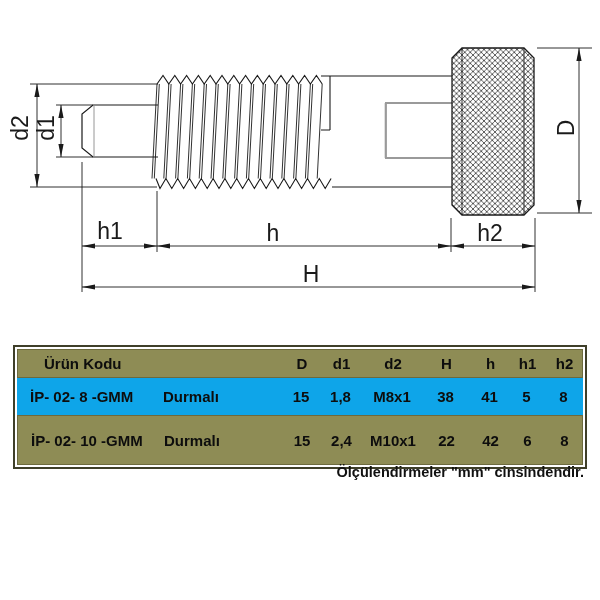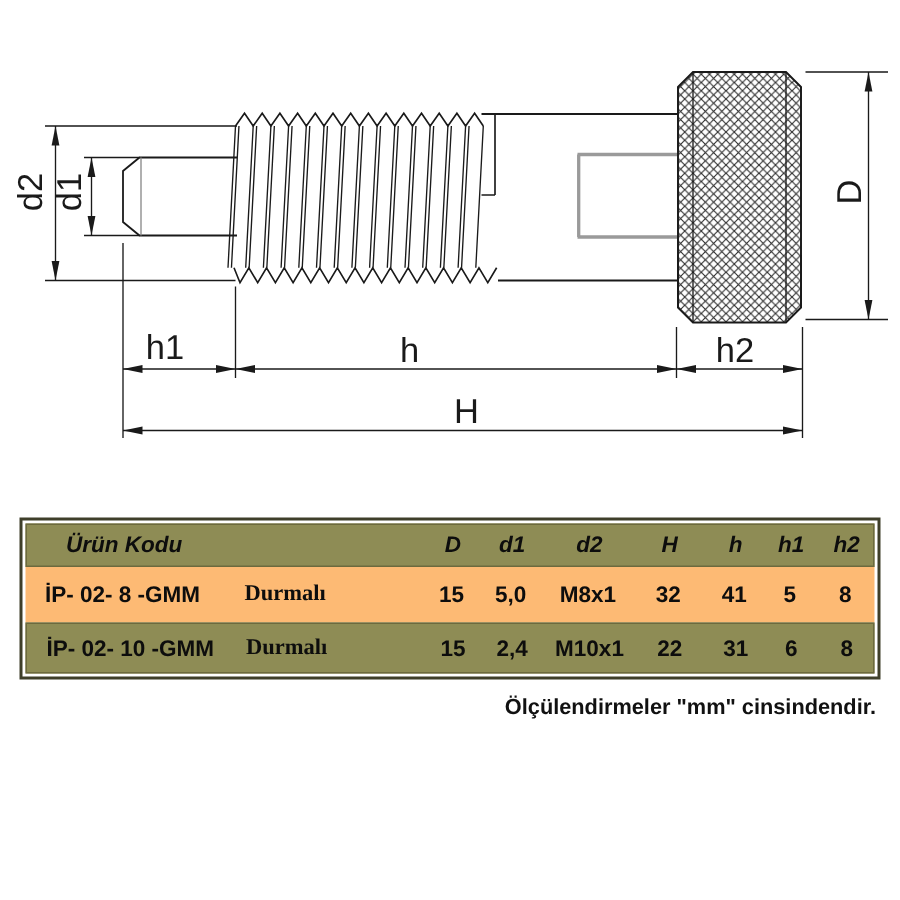--- a/index.html
+++ b/index.html
@@ -17,7 +17,7 @@
   .trow{display:grid;grid-template-columns:138px 129px 34px 45px 58px 49px 39px 35px 39px;
     align-items:center;box-sizing:border-box;}
   .trow.olive{background:#8e8c55;border:1px solid #6c6a3e;}
-  .trow.head{height:29px;font-style:italic;}
+  .trow.head{height:29px;}
   .trow.r1{height:37px;background:#fdba74;}
   .trow.r2{height:34px;}
   .tcell{font-size:15px;font-weight:bold;color:#0d0d0d;white-space:nowrap;}

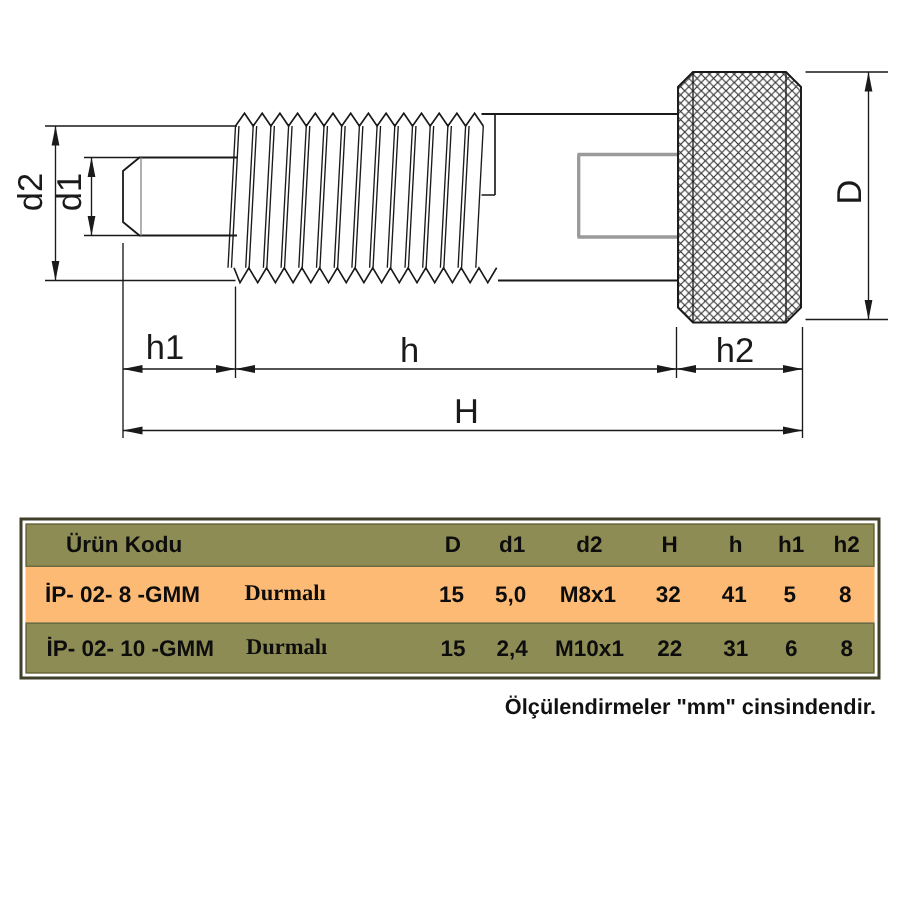--- a/index.html
+++ b/index.html
@@ -18,7 +18,7 @@
     align-items:center;box-sizing:border-box;}
   .trow.olive{background:#8e8c55;border:1px solid #6c6a3e;}
   .trow.head{height:29px;}
-  .trow.r1{height:37px;background:#fdba74;}
+  .trow.r1{height:37px;background:#0ea5e9;}
   .trow.r2{height:34px;}
   .tcell{font-size:15px;font-weight:bold;color:#0d0d0d;white-space:nowrap;}
   .tcell.num{text-align:center;}

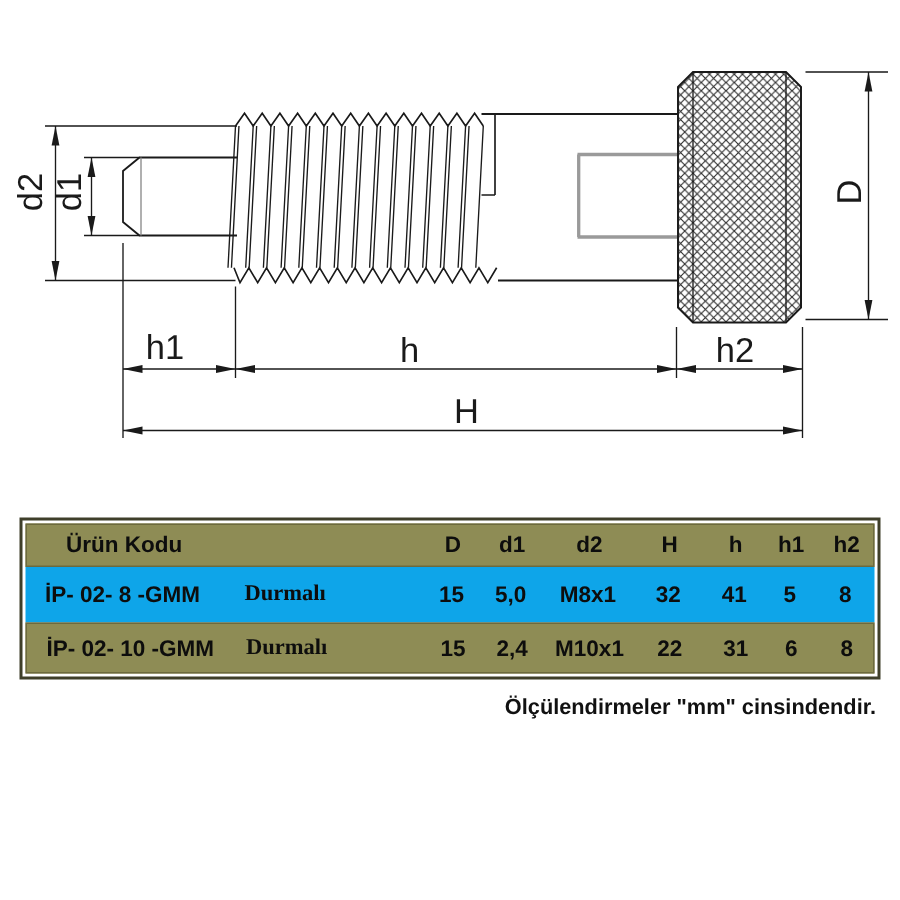--- a/index.html
+++ b/index.html
@@ -24,7 +24,7 @@
   .tcell.num{text-align:center;}
   .tcell.code{padding-left:13px;}
   .tcell.hcode{padding-left:26px;}
-  .tcell.type{padding-left:8px;font-family:Liberation Serif, serif;}
+  .tcell.type{padding-left:8px;}
   
   .note{
     position:absolute;top:464px;right:16px;

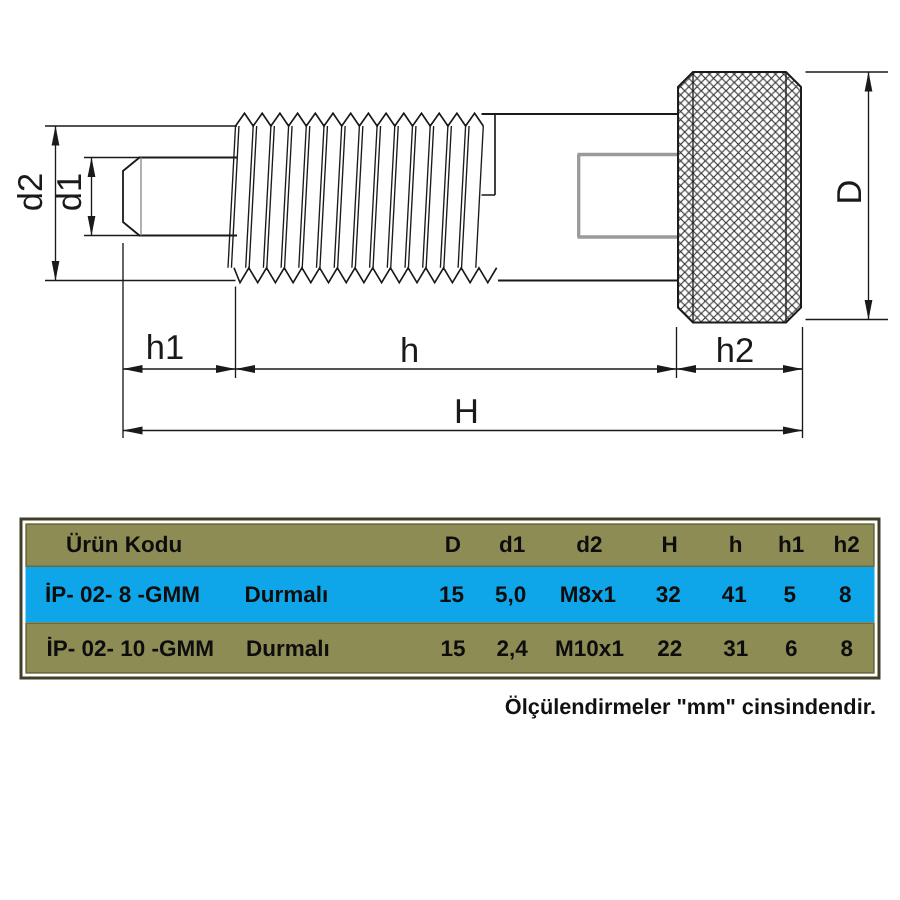--- a/index.html
+++ b/index.html
@@ -128,7 +128,7 @@
     <div class="tcell code">İP- 02- 8 -GMM</div>
     <div class="tcell type">Durmalı</div>
     <div class="tcell num">15</div>
-    <div class="tcell num">5,0</div>
+    <div class="tcell num">1,8</div>
     <div class="tcell num">M8x1</div>
     <div class="tcell num">32</div>
     <div class="tcell num">41</div>

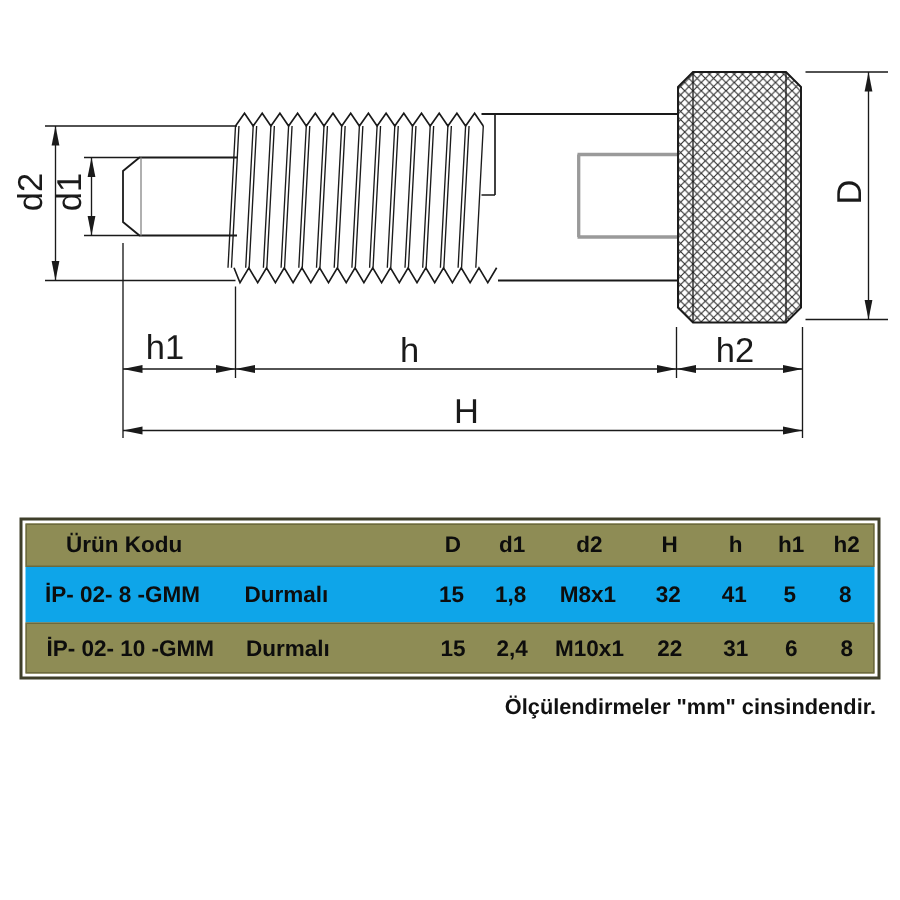--- a/index.html
+++ b/index.html
@@ -130,7 +130,7 @@
     <div class="tcell num">15</div>
     <div class="tcell num">1,8</div>
     <div class="tcell num">M8x1</div>
-    <div class="tcell num">32</div>
+    <div class="tcell num">38</div>
     <div class="tcell num">41</div>
     <div class="tcell num">5</div>
     <div class="tcell num">8</div>

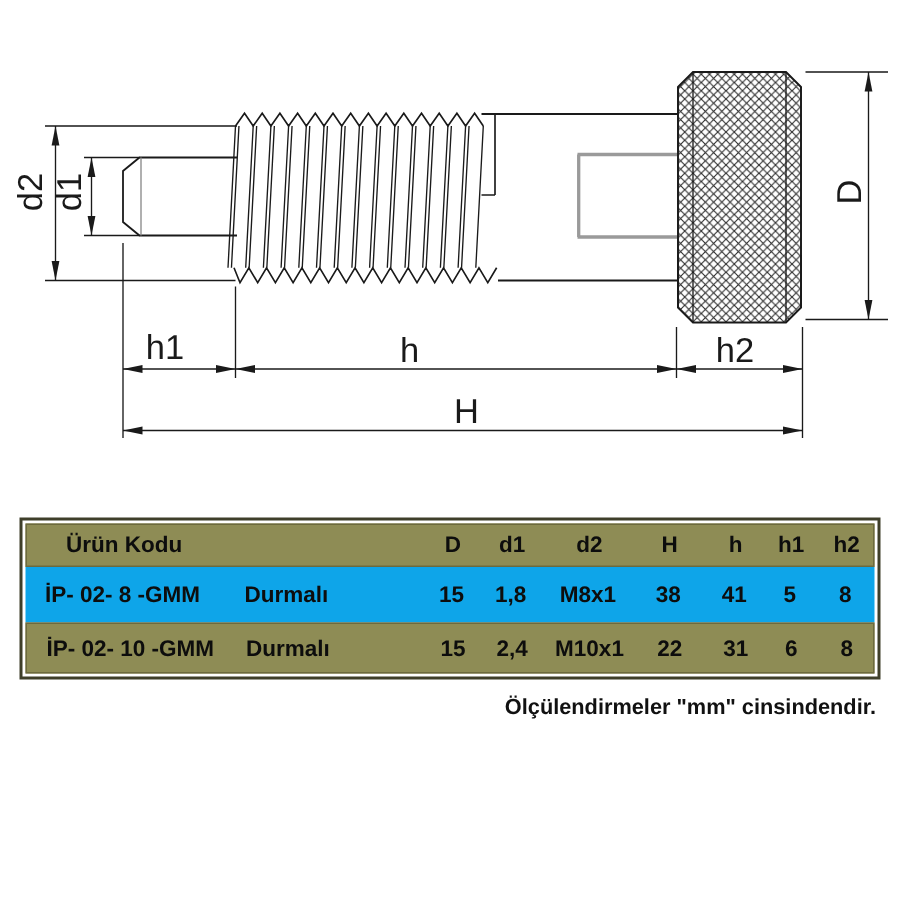--- a/index.html
+++ b/index.html
@@ -19,7 +19,7 @@
   .trow.olive{background:#8e8c55;border:1px solid #6c6a3e;}
   .trow.head{height:29px;}
   .trow.r1{height:37px;background:#0ea5e9;}
-  .trow.r2{height:34px;}
+  .trow.r2{height:50px;}
   .tcell{font-size:15px;font-weight:bold;color:#0d0d0d;white-space:nowrap;}
   .tcell.num{text-align:center;}
   .tcell.code{padding-left:13px;}

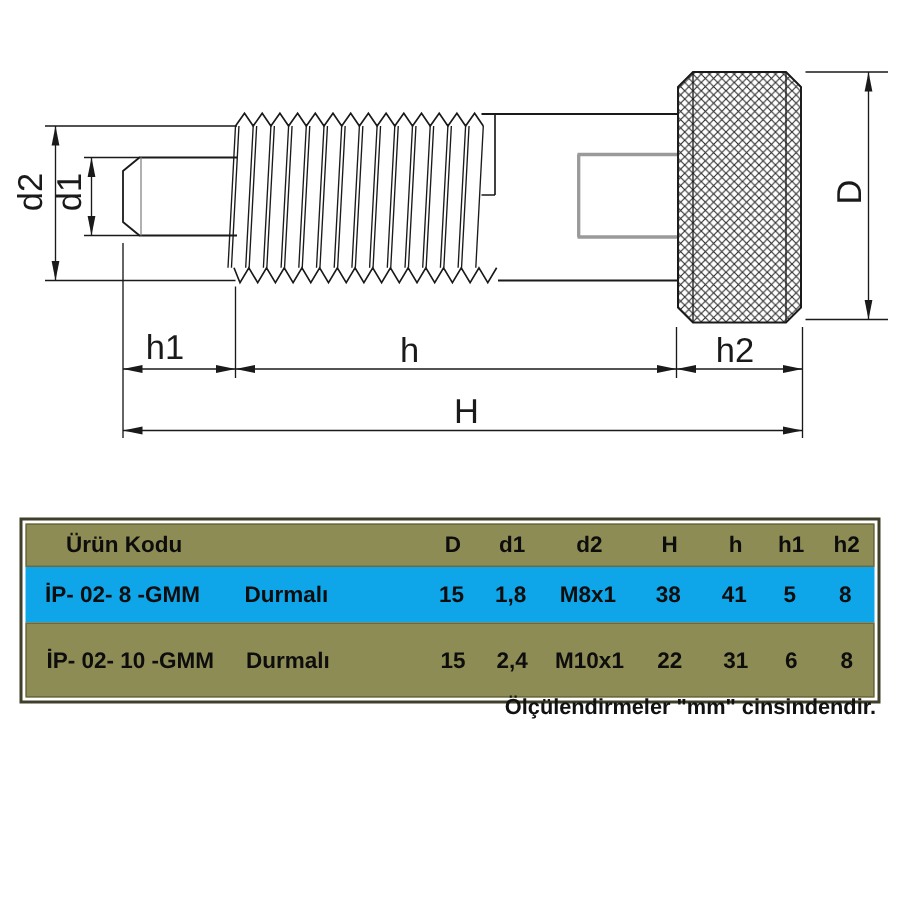--- a/index.html
+++ b/index.html
@@ -143,7 +143,7 @@
     <div class="tcell num">2,4</div>
     <div class="tcell num">M10x1</div>
     <div class="tcell num">22</div>
-    <div class="tcell num">31</div>
+    <div class="tcell num">42</div>
     <div class="tcell num">6</div>
     <div class="tcell num">8</div>
   </div>

